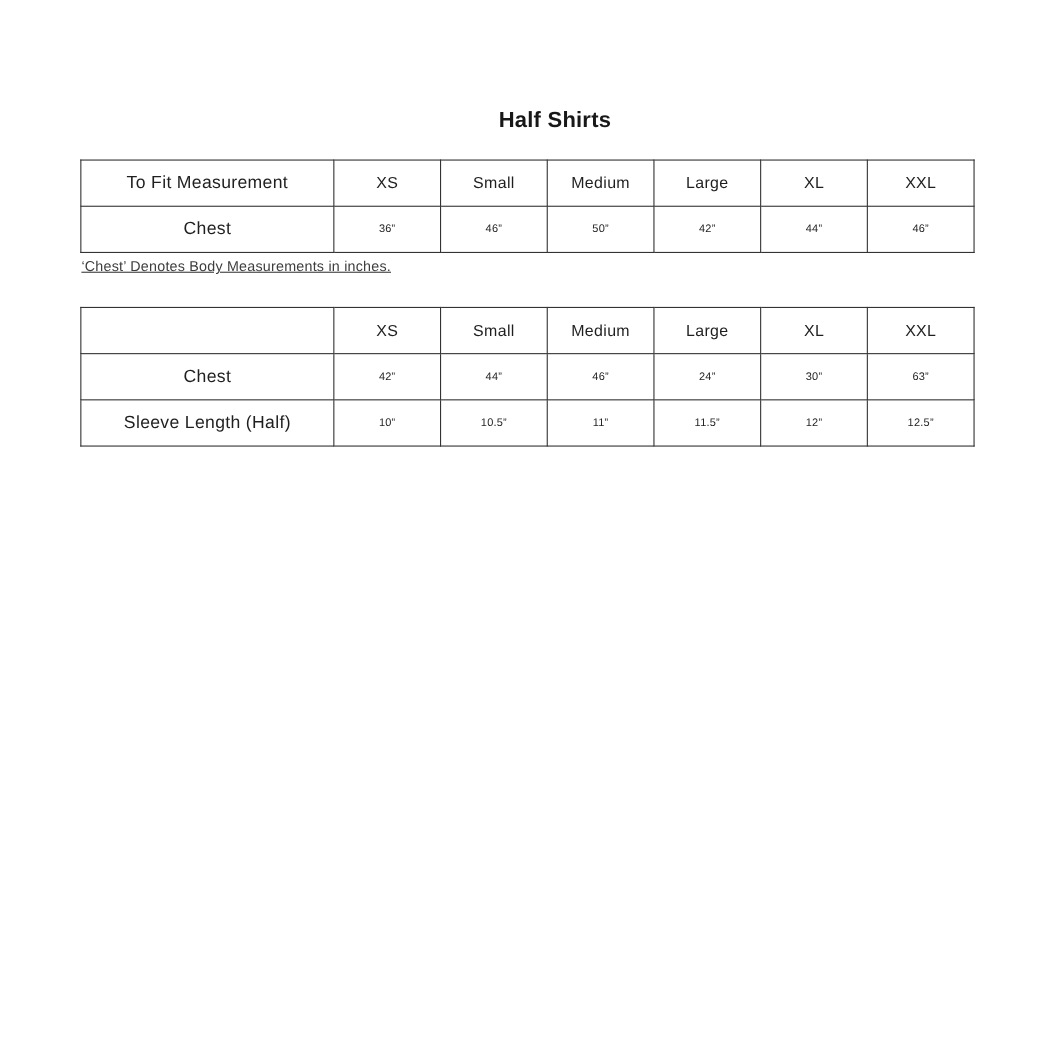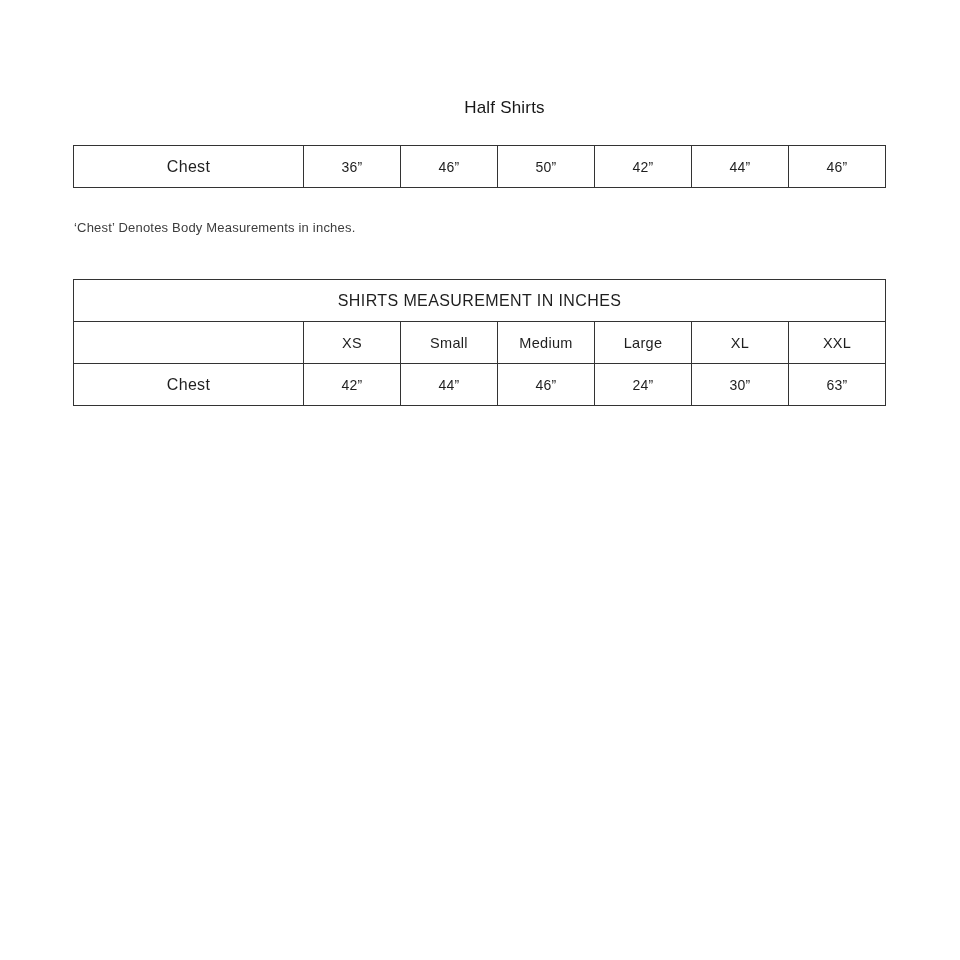--- a/index.html
+++ b/index.html
@@ -29,8 +29,8 @@
     margin: 0;
     text-align: center;
     transform: translateX(25px);
-    font-size: 17px;
-    font-weight: 400;
+    font-size: 20px;
+    font-weight: 700;
     letter-spacing: 0.2px;
     color: #181818;
   }

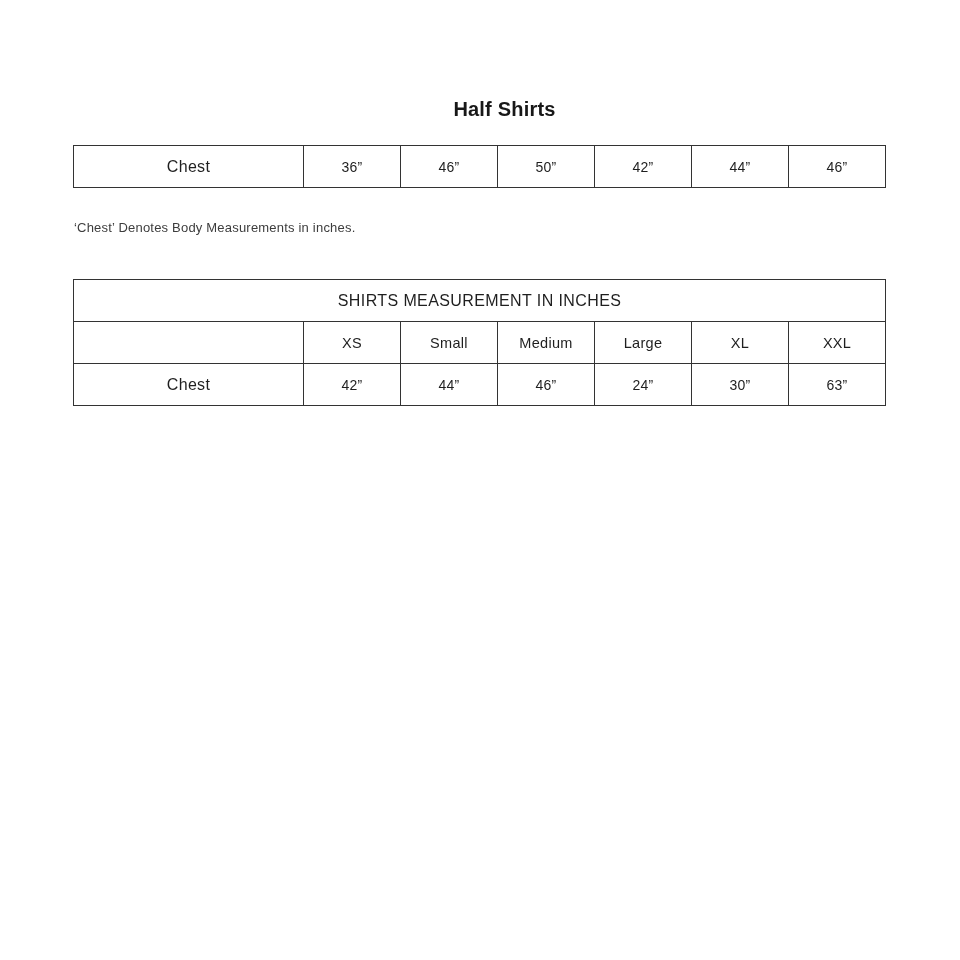--- a/index.html
+++ b/index.html
@@ -100,6 +100,15 @@
     </colgroup>
     <tbody>
       <tr>
+        <td class="label-cell">To Fit Measurement</td>
+        <td class="size-cell">XS</td>
+        <td class="size-cell">Small</td>
+        <td class="size-cell">Medium</td>
+        <td class="size-cell">Large</td>
+        <td class="size-cell">XL</td>
+        <td class="size-cell">XXL</td>
+      </tr>
+      <tr>
         <td class="label-cell">Chest</td>
         <td class="value-cell">36”</td>
         <td class="value-cell">46”</td>

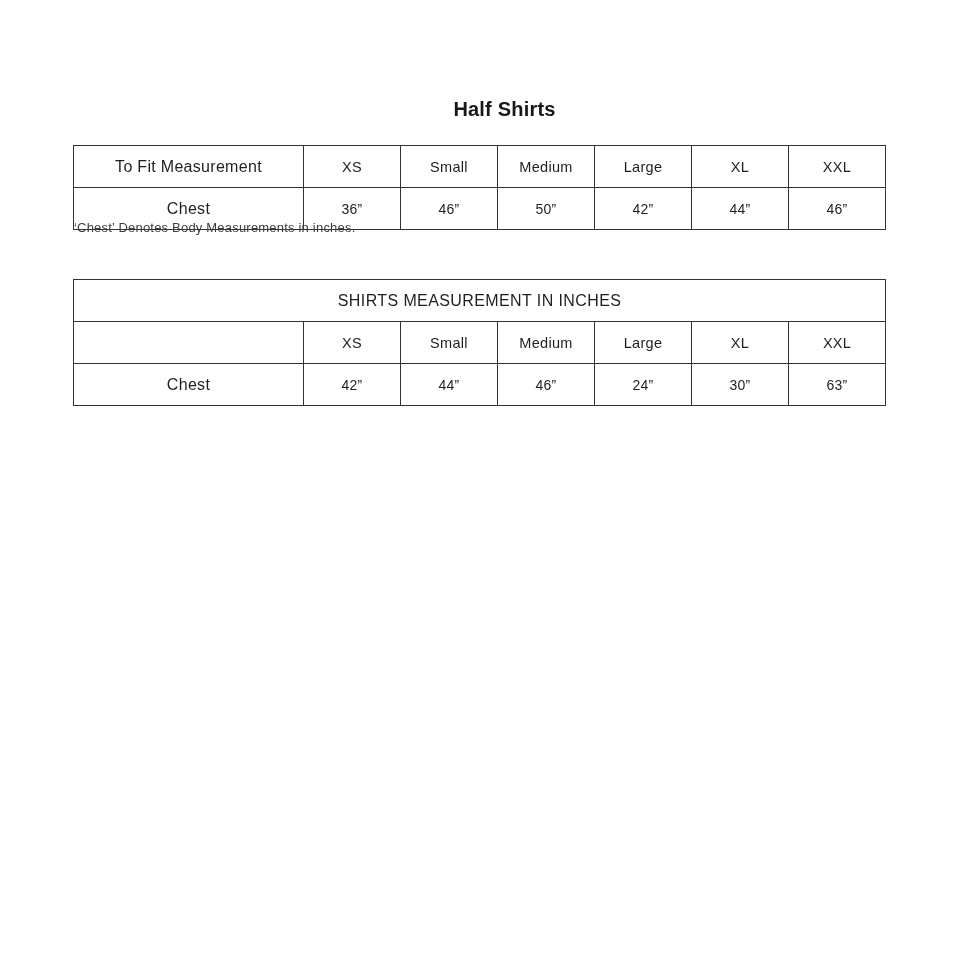--- a/index.html
+++ b/index.html
@@ -64,7 +64,7 @@
     letter-spacing: 0.3px;
   }
   .value-cell {
-    font-size: 14px;
+    font-size: 10px;
     letter-spacing: 0.2px;
   }
   .table-title-cell {

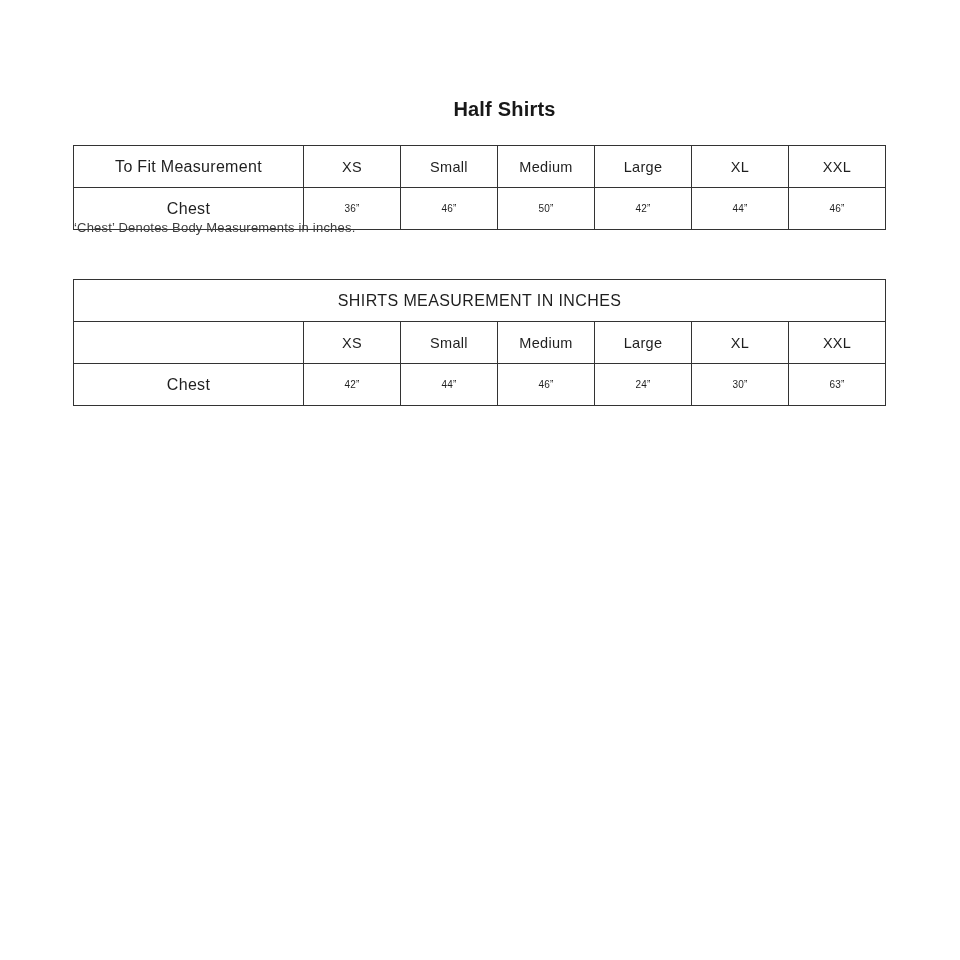--- a/index.html
+++ b/index.html
@@ -74,11 +74,12 @@
   .note {
     position: absolute;
     left: 1px;
-    top: 220px;
+    top: 234px;
     margin: 0;
     font-size: 13px;
     letter-spacing: 0.2px;
     color: #3d3d3d;
+    text-decoration: underline;
   }
 </style>
 </head>

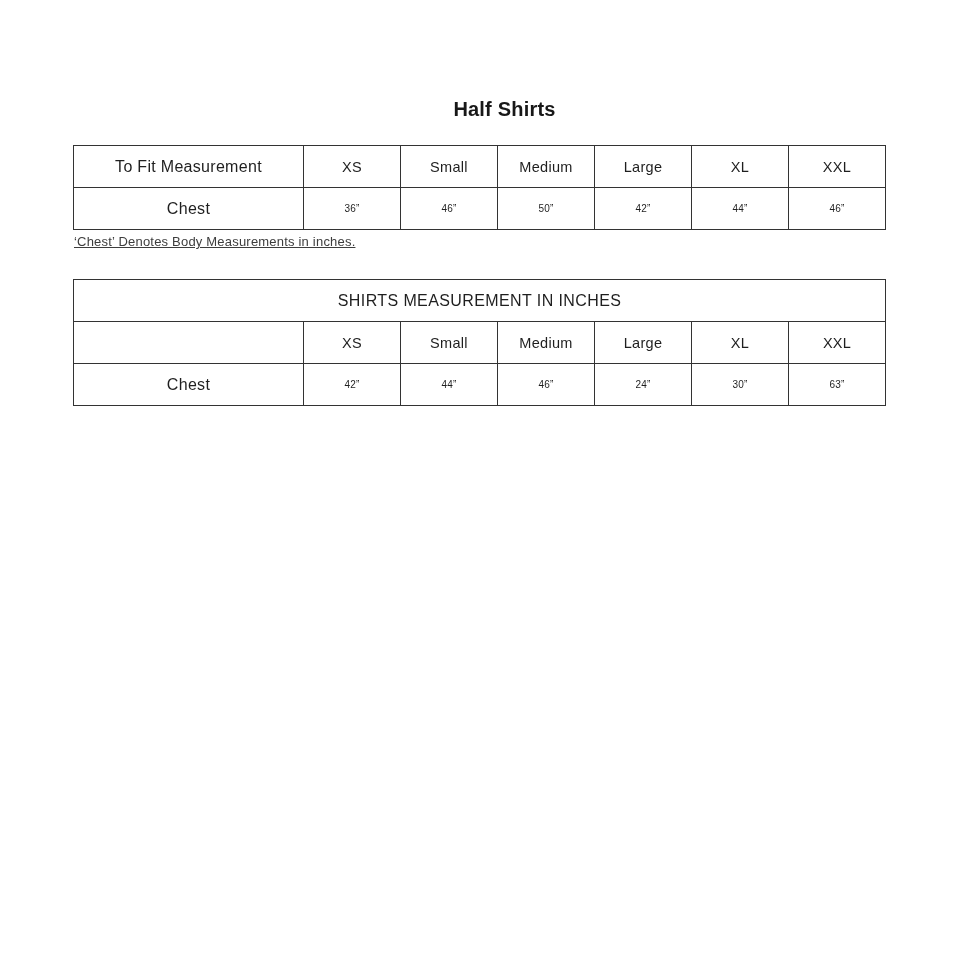--- a/index.html
+++ b/index.html
@@ -135,9 +135,6 @@
     </colgroup>
     <tbody>
       <tr>
-        <td class="table-title-cell" colspan="7">SHIRTS MEASUREMENT IN INCHES</td>
-      </tr>
-      <tr>
         <td class="label-cell"></td>
         <td class="size-cell">XS</td>
         <td class="size-cell">Small</td>

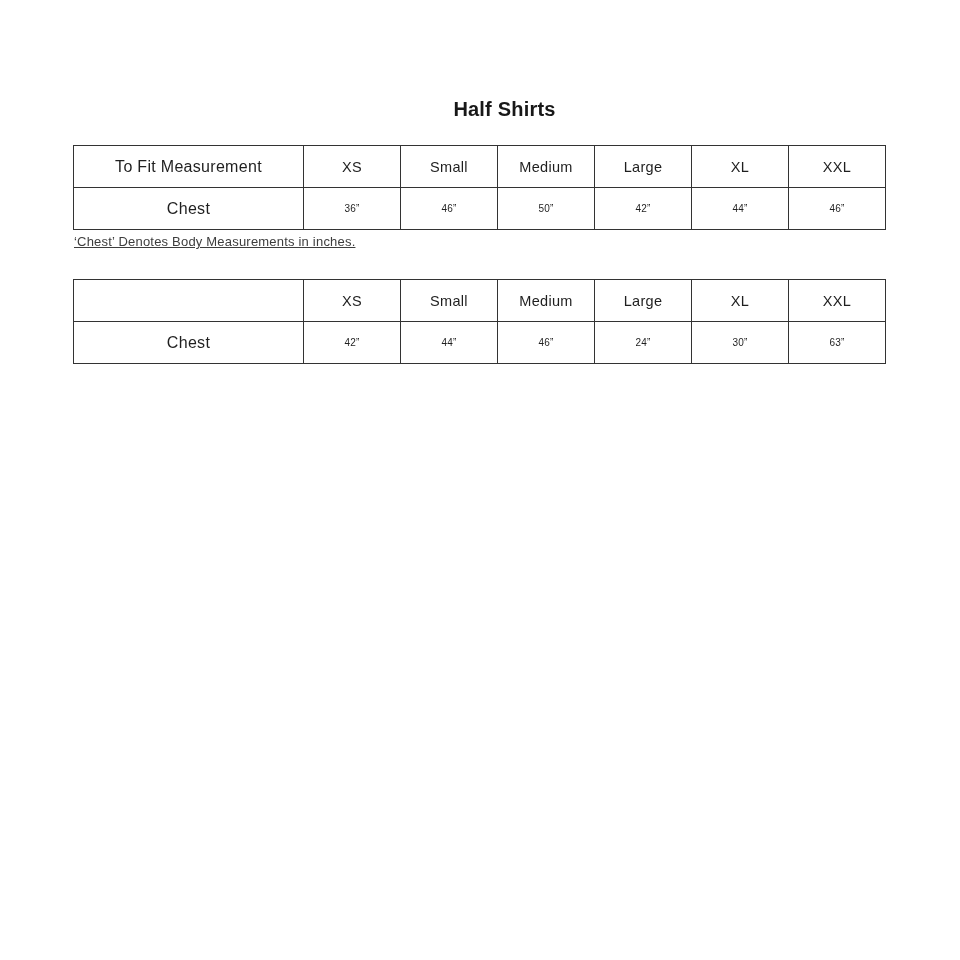--- a/index.html
+++ b/index.html
@@ -152,6 +152,15 @@
         <td class="value-cell">30”</td>
         <td class="value-cell">63”</td>
       </tr>
+      <tr>
+        <td class="label-cell">Sleeve Length (Half)</td>
+        <td class="value-cell">10”</td>
+        <td class="value-cell">10.5”</td>
+        <td class="value-cell">11”</td>
+        <td class="value-cell">11.5”</td>
+        <td class="value-cell">12”</td>
+        <td class="value-cell">12.5”</td>
+      </tr>
     </tbody>
   </table>
 

